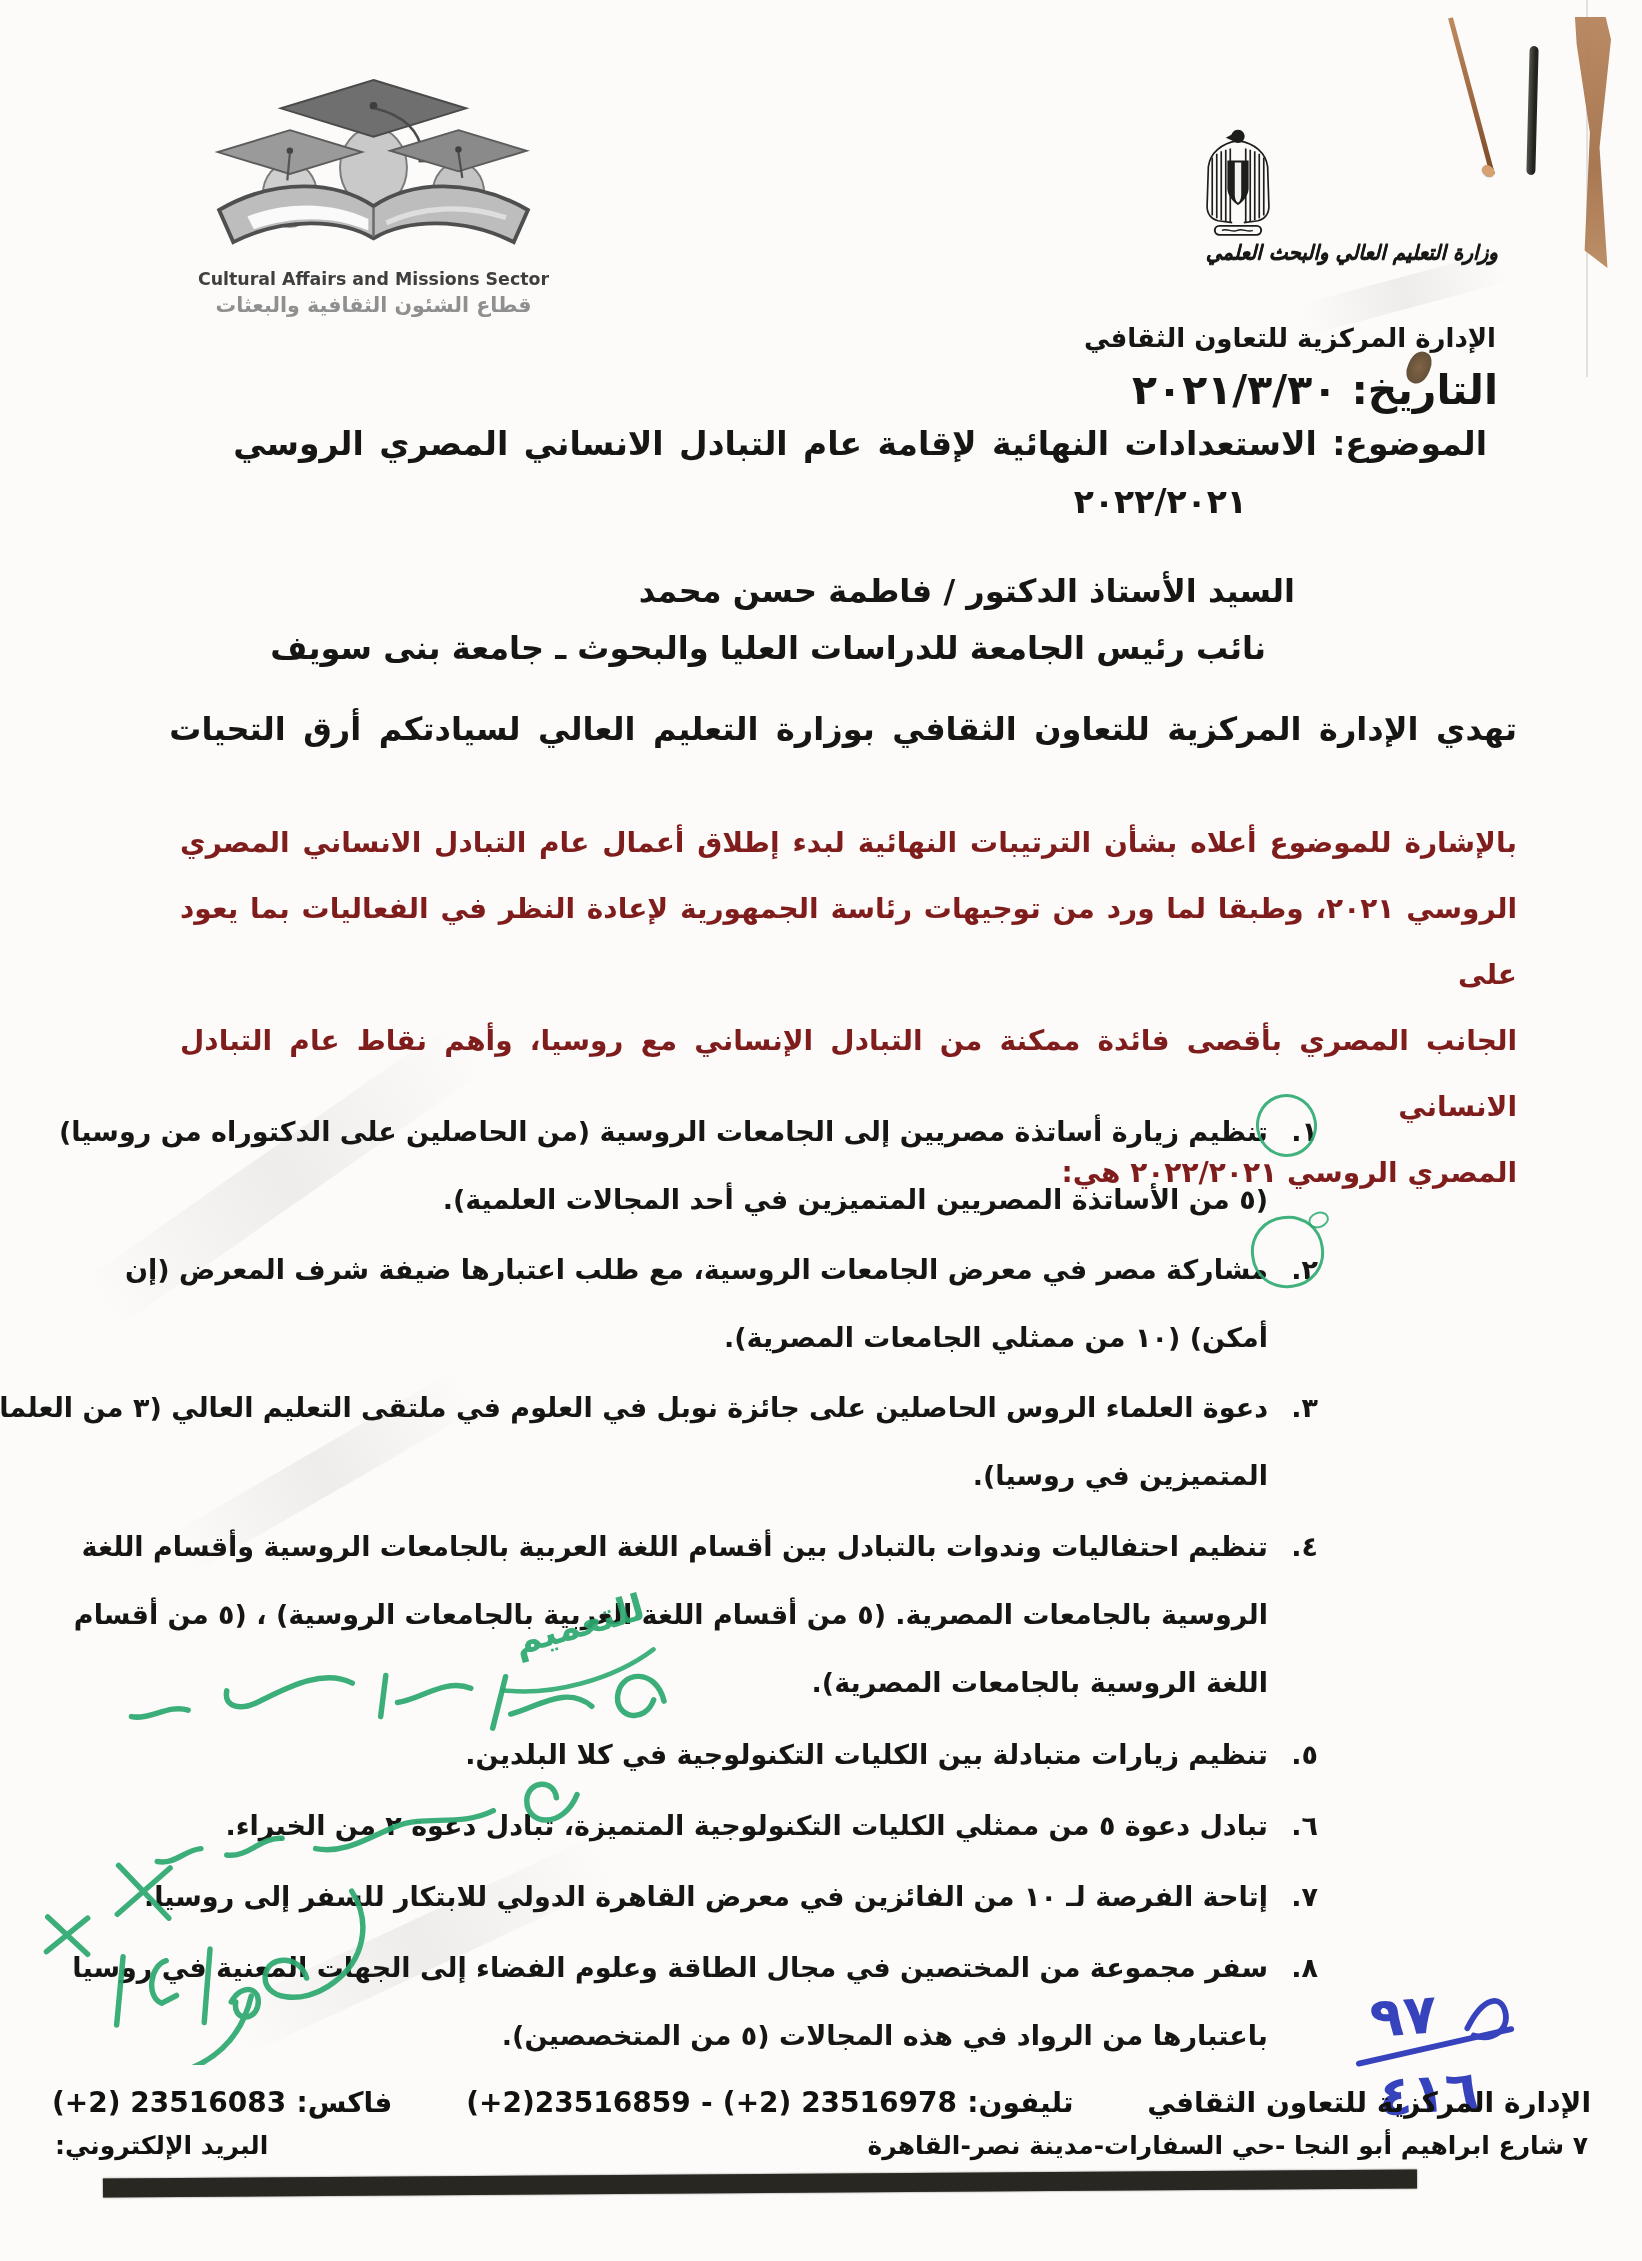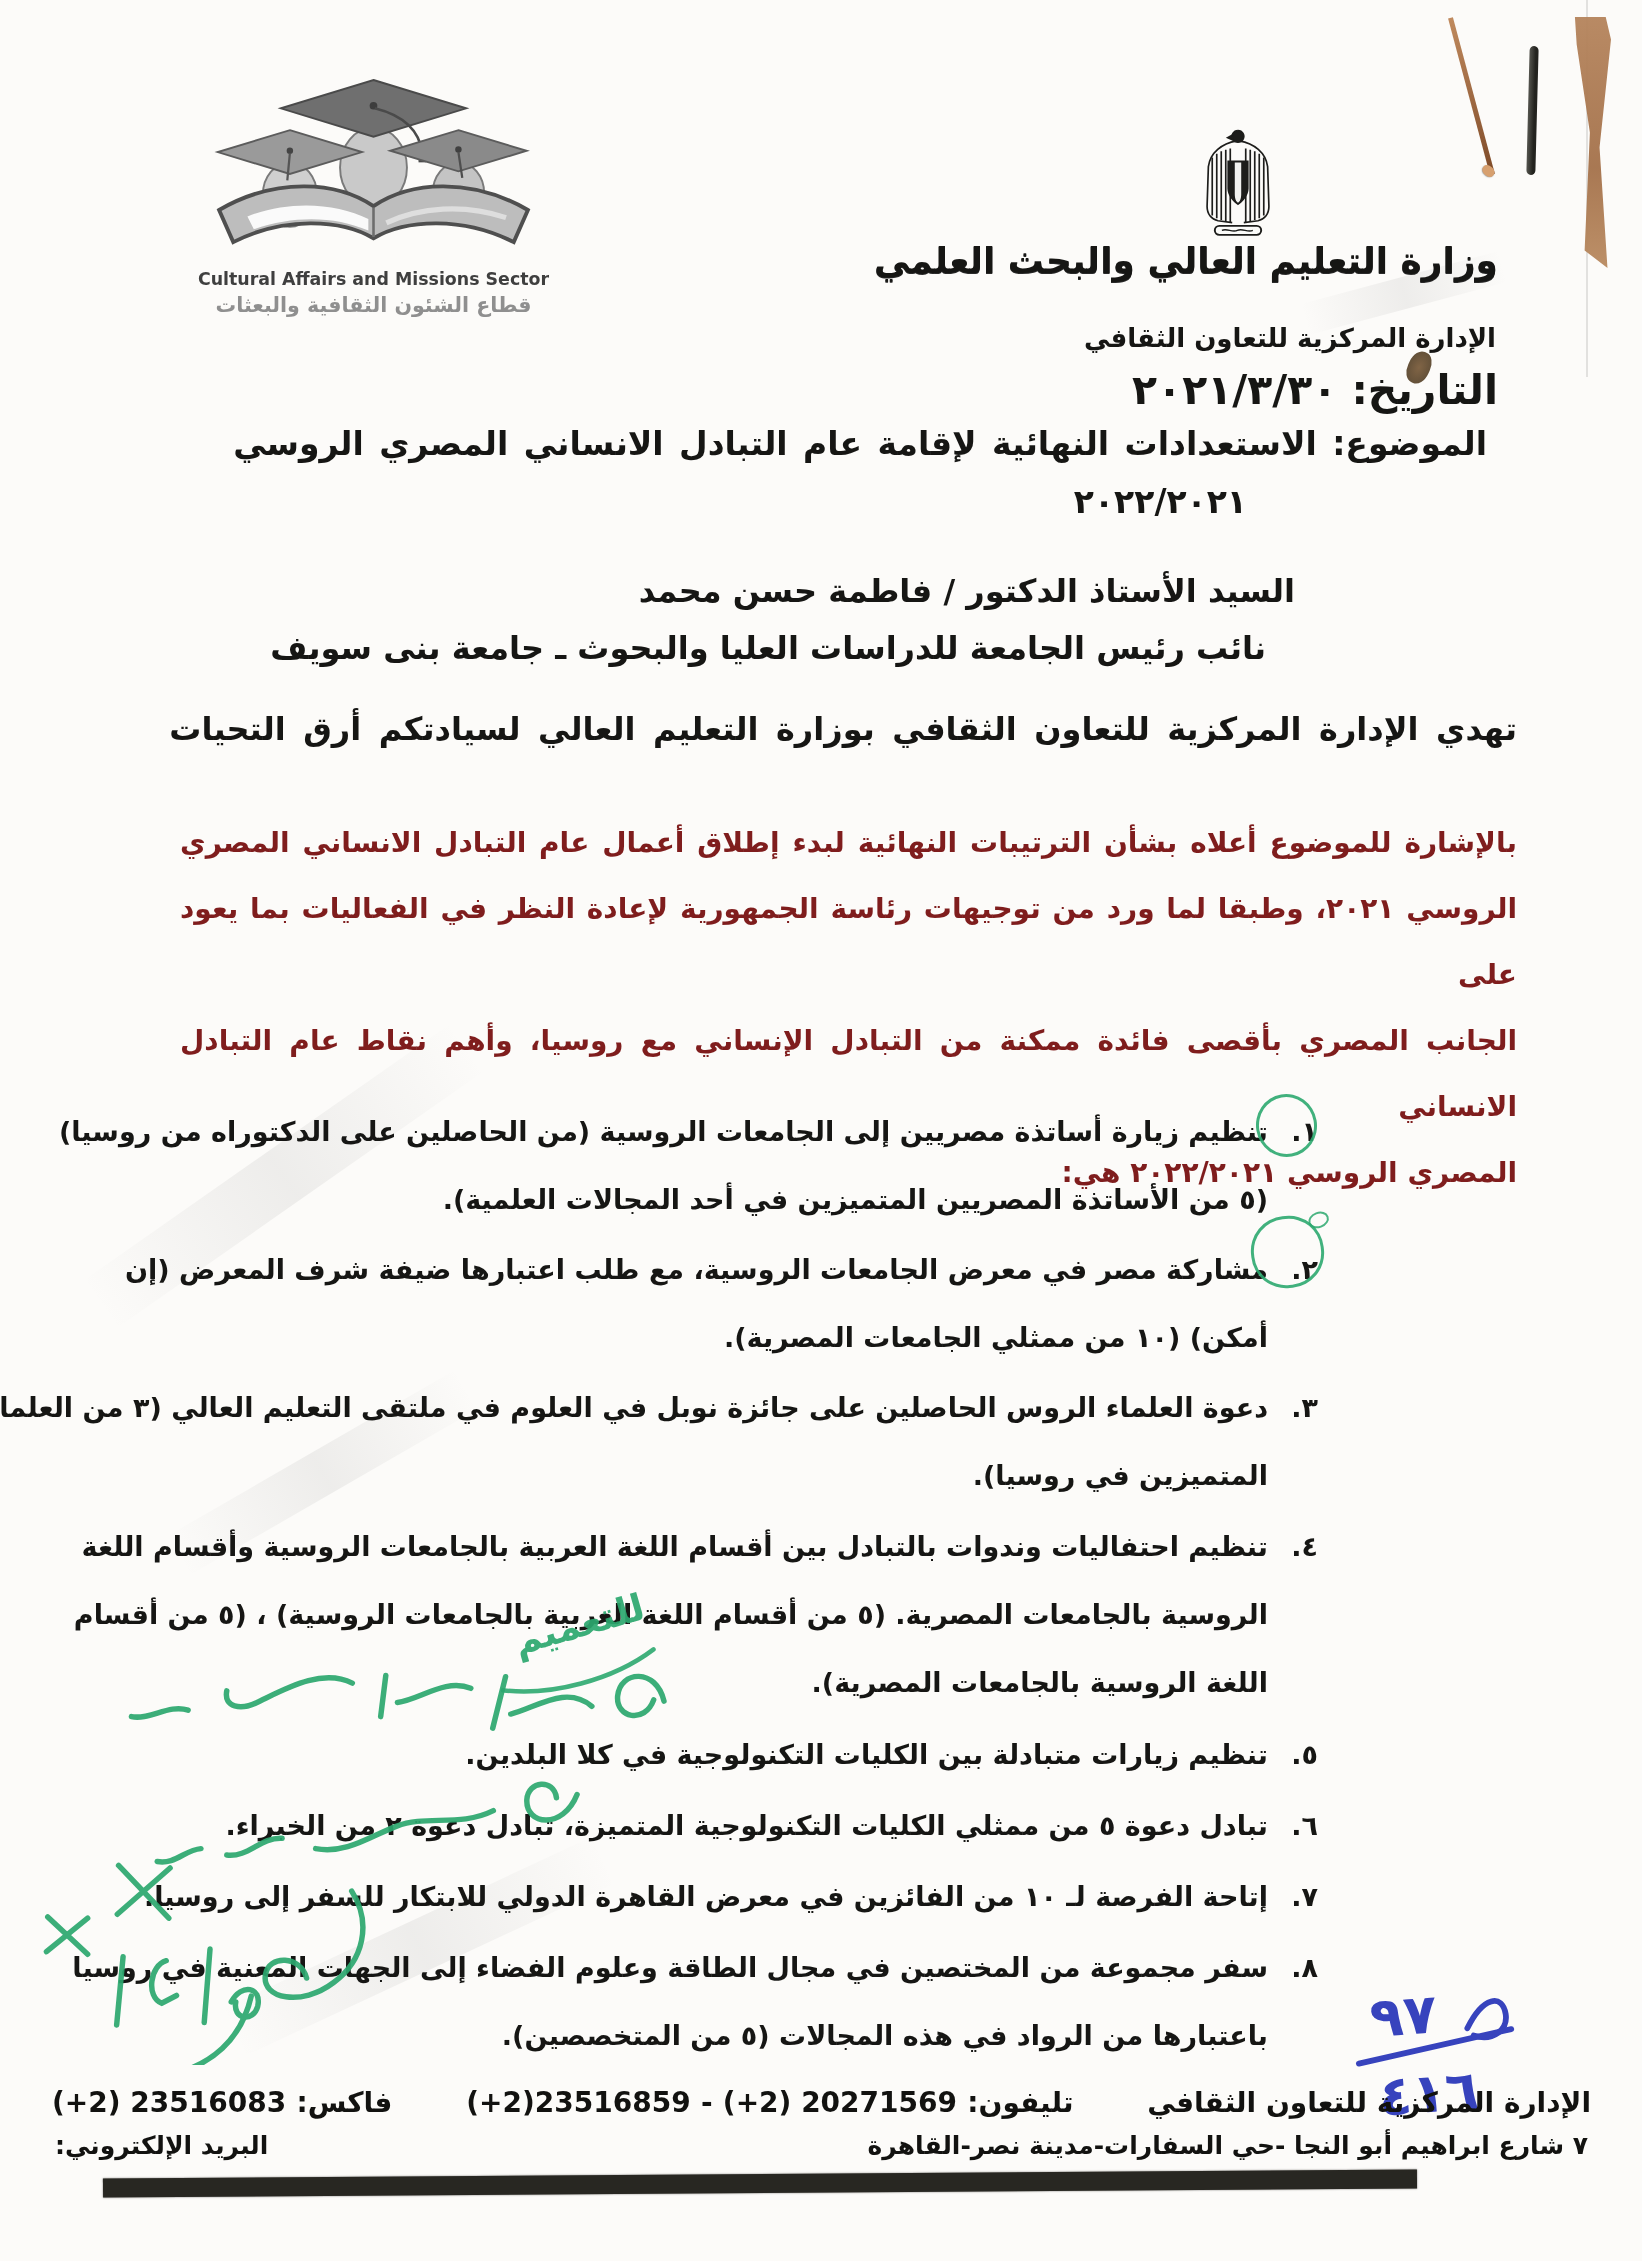--- a/index.html
+++ b/index.html
@@ -8,7 +8,7 @@
   .ar{direction:rtl;font-family:"DejaVu Sans",sans-serif;font-weight:700;color:#161614;white-space:nowrap;}
   .en{direction:ltr;font-family:"DejaVu Sans",sans-serif;}
   
-  .ministry{font-size:36px;letter-spacing:0px;text-shadow:0 0.6px 0 #2a2a2a;}
+  .ministry{font-size:20px;letter-spacing:0px;text-shadow:0 0.6px 0 #2a2a2a;font-style:italic;}
   .adminline{font-size:26px;}
   .dateline{font-size:41px;}
   .subjline{font-size:33px;word-spacing:3.9px;}

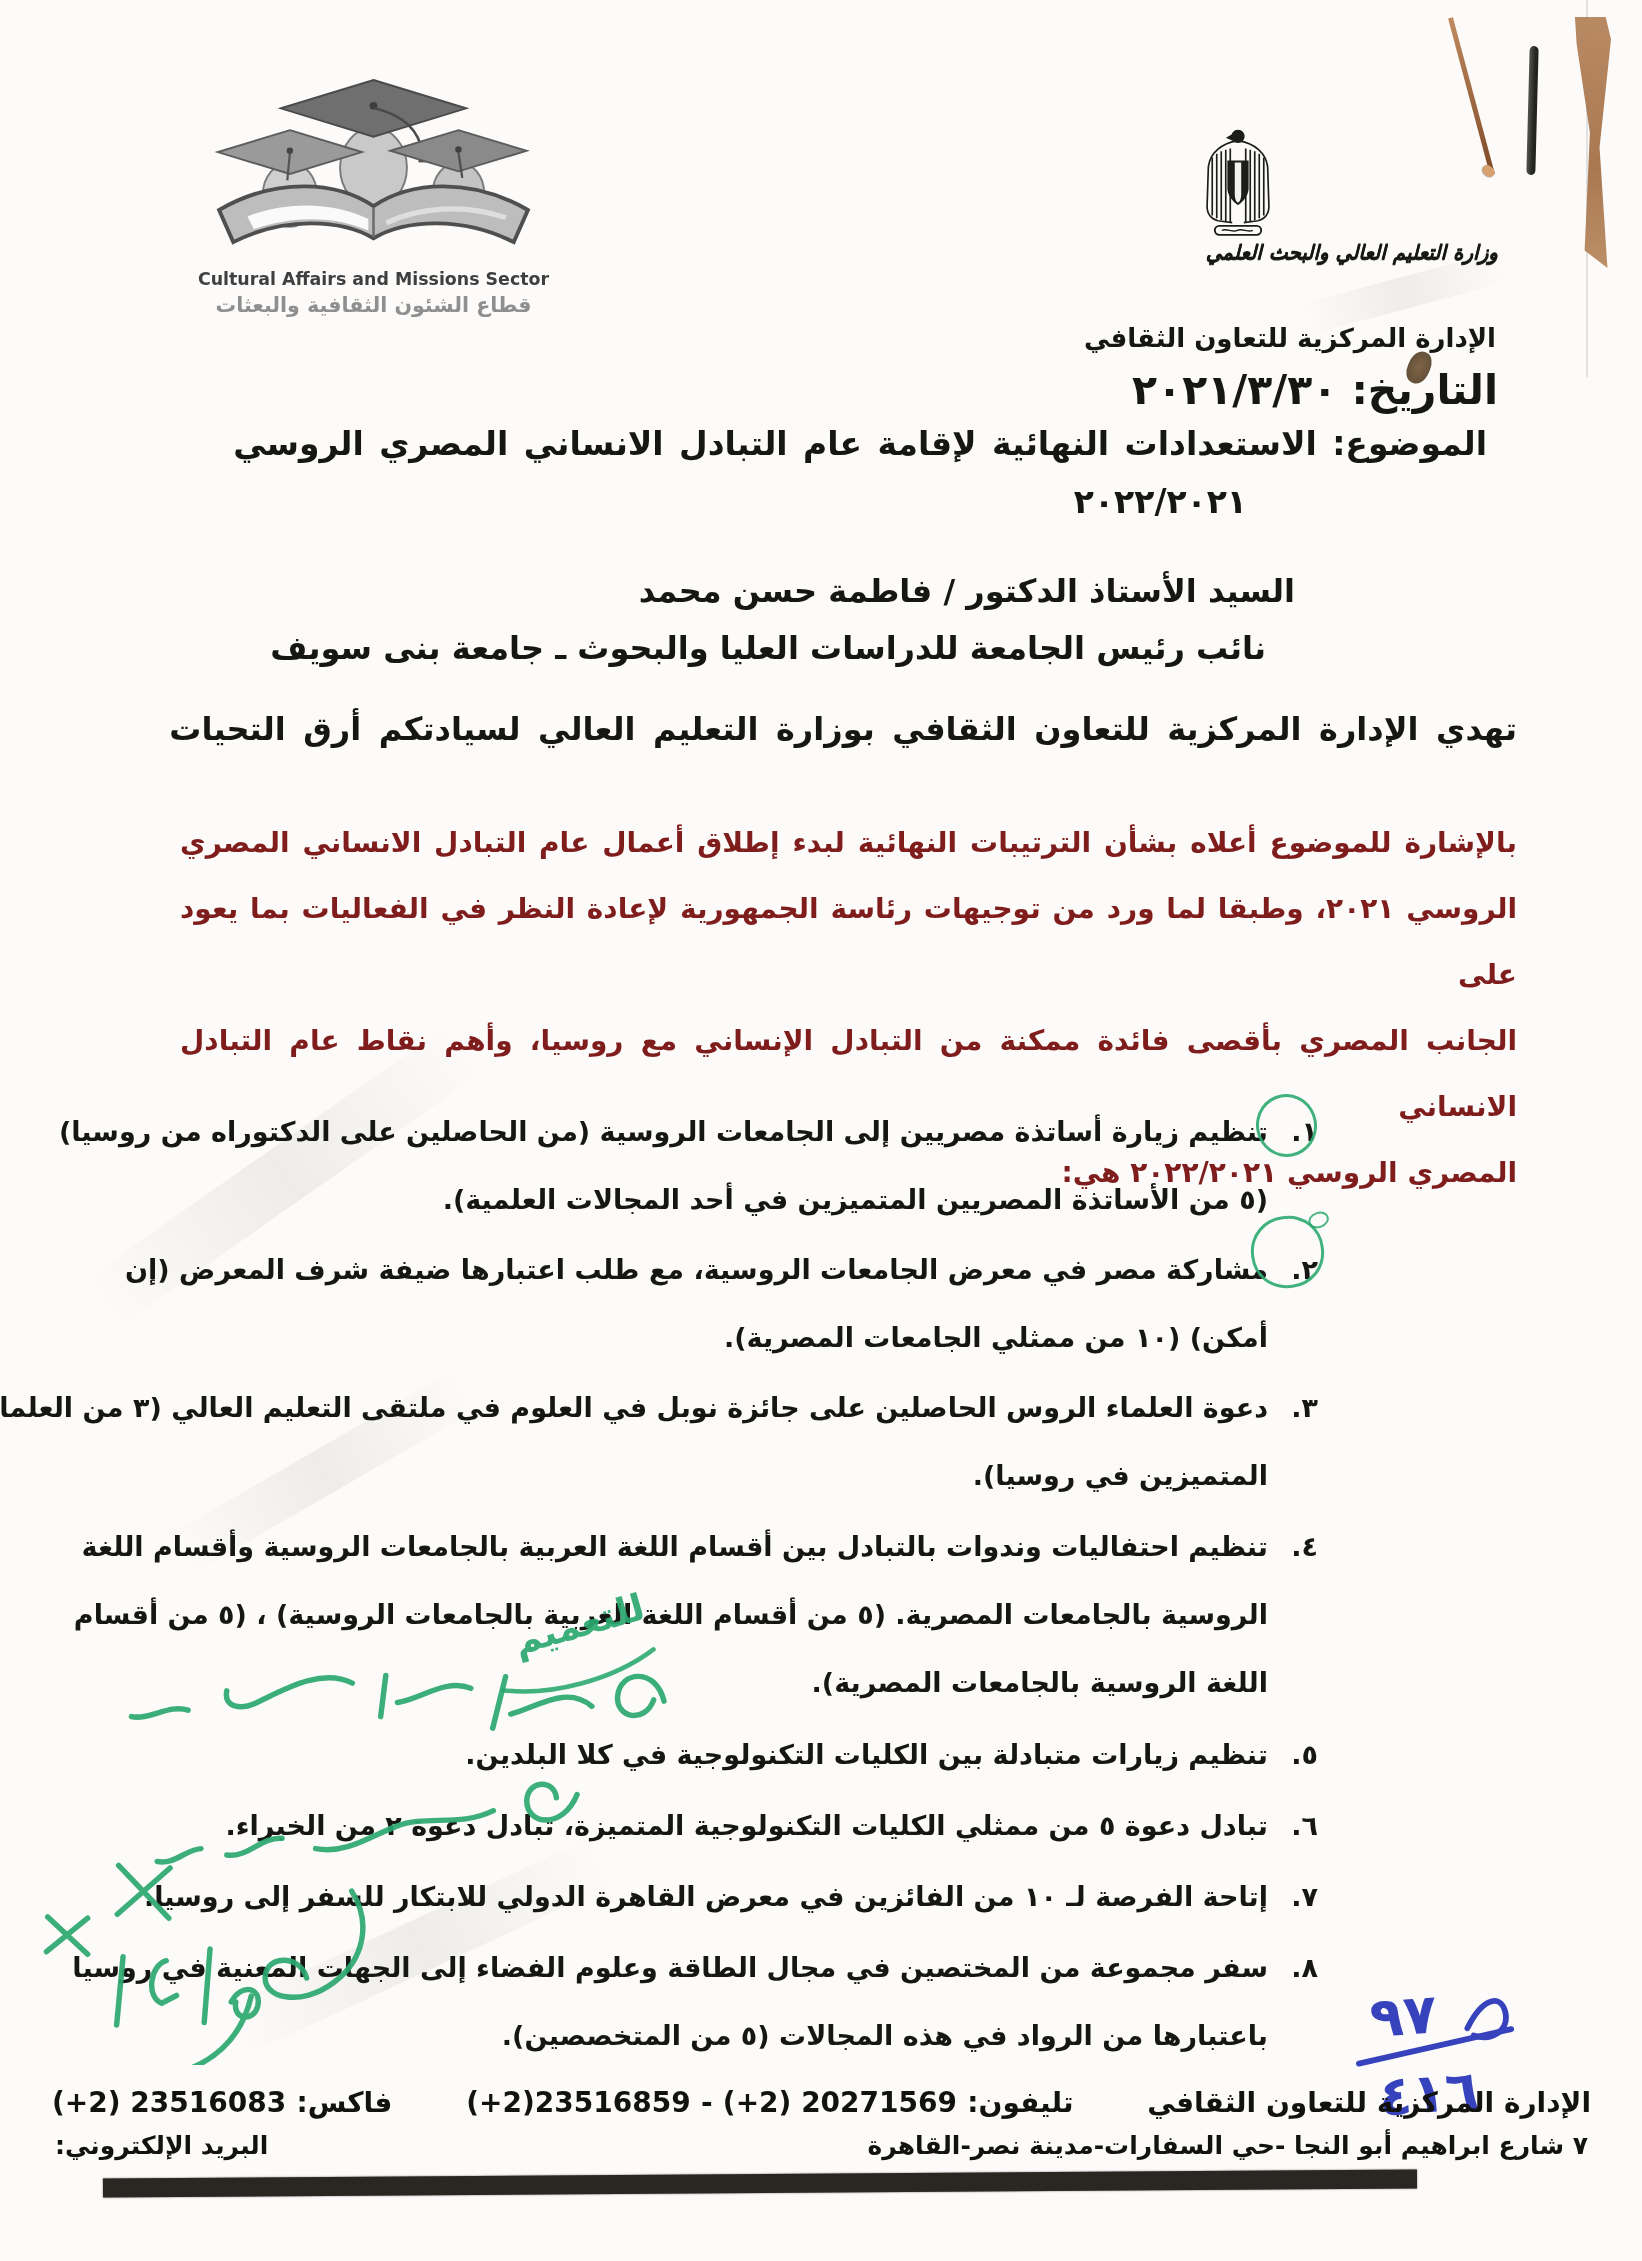--- a/index.html
+++ b/index.html
@@ -204,7 +204,7 @@
     <span class="ar">الإدارة المركزية للتعاون الثقافي</span>
     <span class="fgroup">
       <span class="ar">تليفون:</span>
-      <span class="num-ltr">(+2) 20271569</span>
+      <span class="num-ltr">(+2) 23516978</span>
       <span>-</span>
       <span class="num-ltr">(+2)23516859</span>
     </span>

